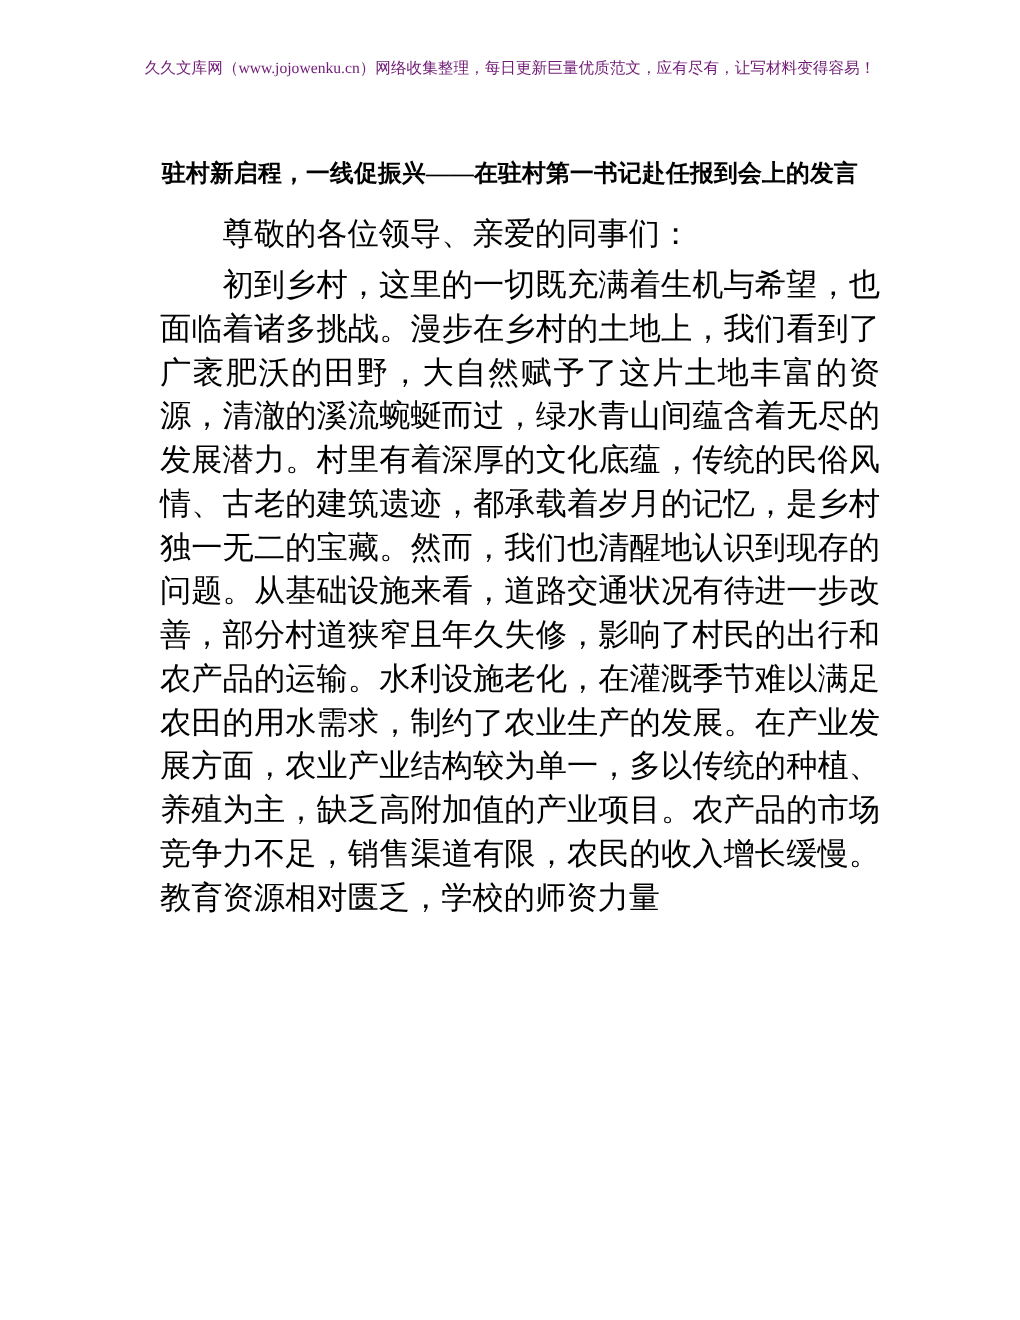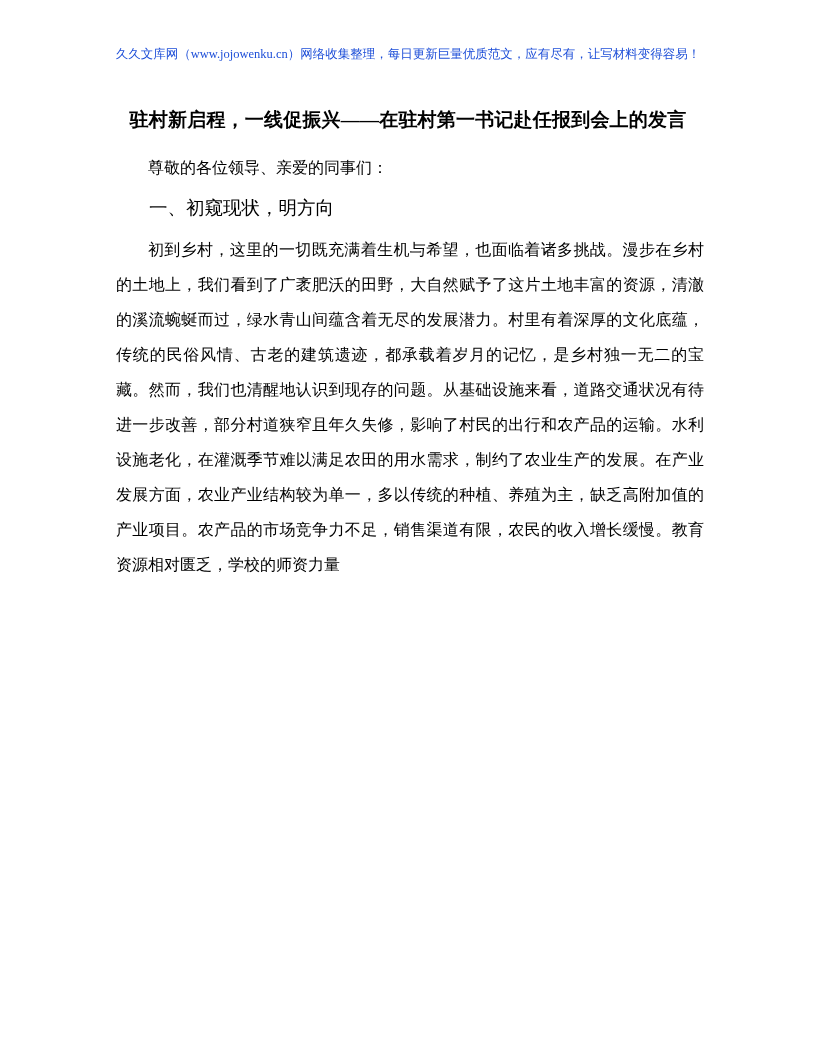--- a/index.html
+++ b/index.html
@@ -29,7 +29,7 @@
     font-size: 12.5px;
     line-height: 20px;
     text-align: center;
-    color: #1d4ed8;
+    color: #701a75;
     font-family: "Liberation Serif", "DejaVu Serif", serif;
   }
   .doc-body {

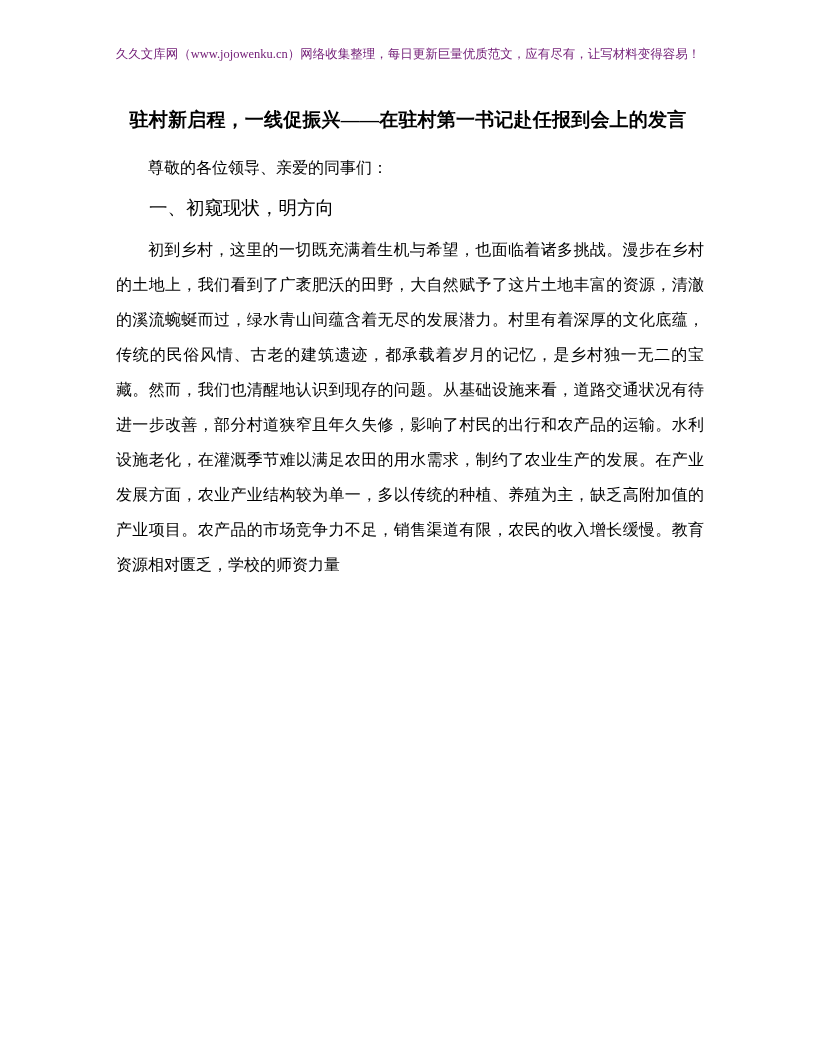--- a/index.html
+++ b/index.html
@@ -34,7 +34,7 @@
   }
   .doc-body {
     position: absolute;
-    top: 104px;
+    top: 124px;
     left: 112px;
     width: 592px;
   }

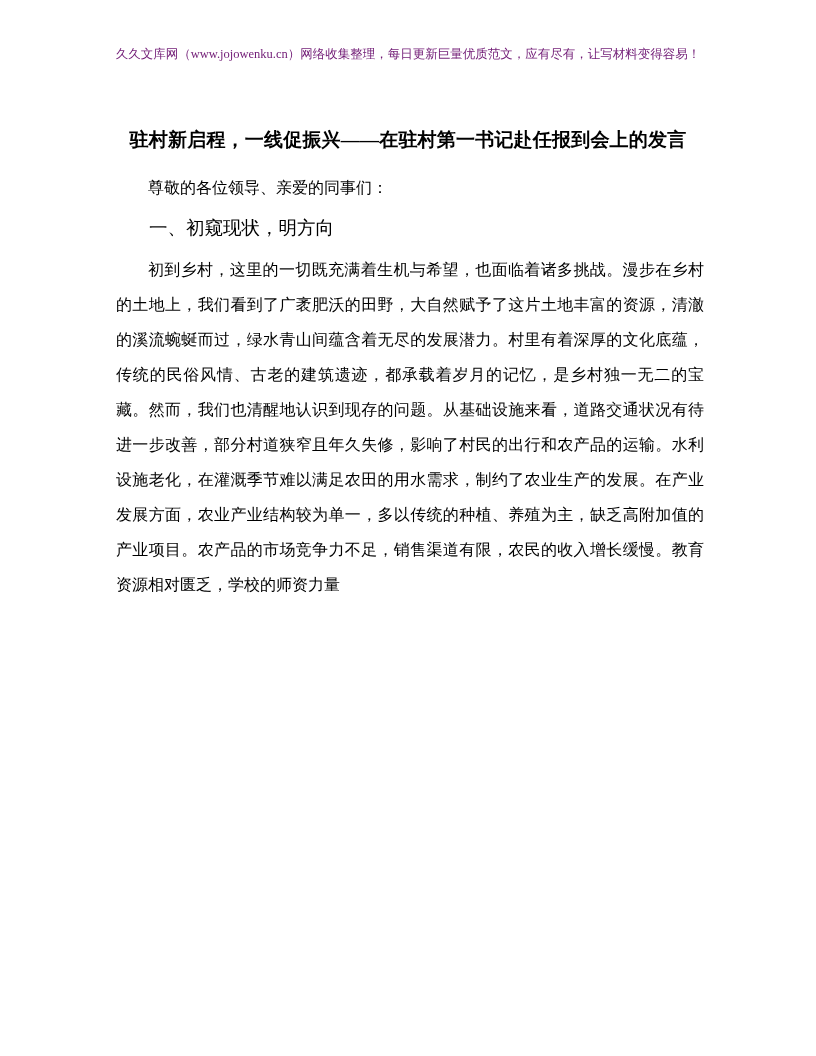--- a/index.html
+++ b/index.html
@@ -47,9 +47,9 @@
     letter-spacing: 0.2px;
   }
   p.para {
-    font-size: 16px;
+    font-size: 25px;
     line-height: 35px;
-    margin: 0 0 6px 4px;
+    margin: 0 0 6px 16px;
     text-indent: 2em;
     text-align: justify;
     text-justify: inter-ideograph;

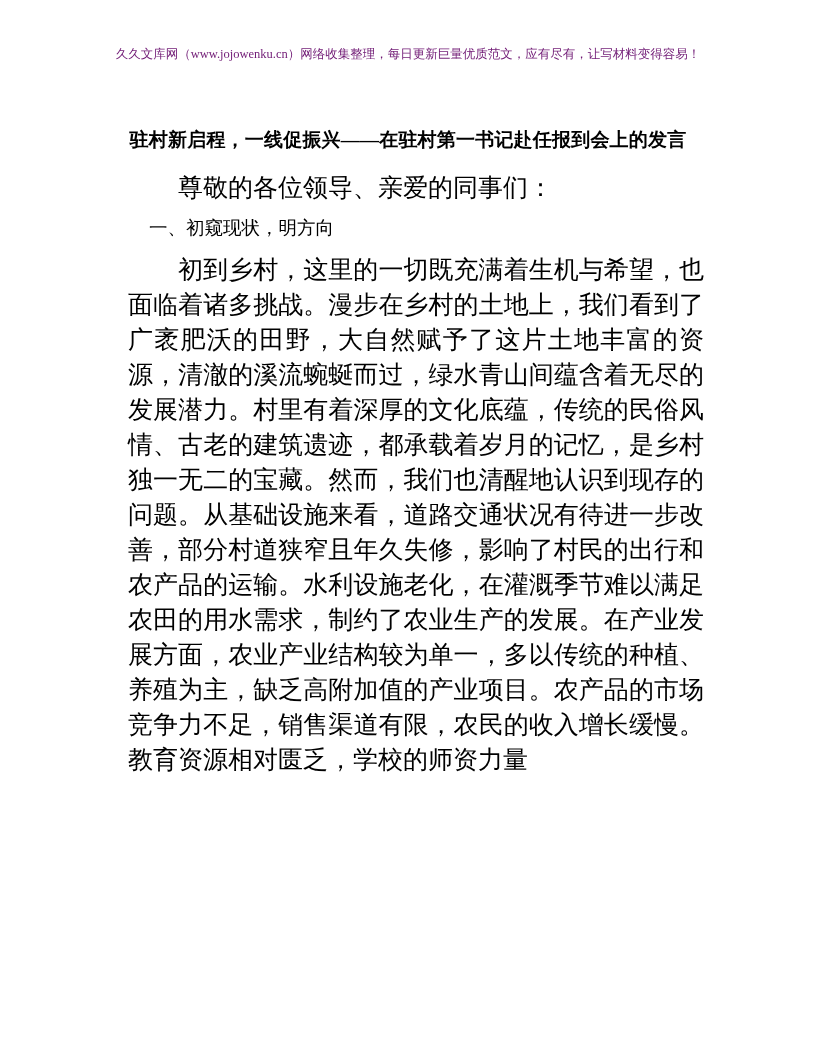--- a/index.html
+++ b/index.html
@@ -78,7 +78,6 @@
     <p class="para">尊敬的各位领导、亲爱的同事们：</p>
 
 
-    <p class="heading">一、初窥现状，明方向</p>
 
     <p class="para">初到乡村，这里的一切既充满着生机与希望，也面临着诸多挑战。漫步在乡村的土地上，我们看到了广袤肥沃的田野，大自然赋予了这片土地丰富的资源，清澈的溪流蜿蜒而过，绿水青山间蕴含着无尽的发展潜力。村里有着深厚的文化底蕴，传统的民俗风情、古老的建筑遗迹，都承载着岁月的记忆，是乡村独一无二的宝藏。然而，我们也清醒地认识到现存的问题。从基础设施来看，道路交通状况有待进一步改善，部分村道狭窄且年久失修，影响了村民的出行和农产品的运输。水利设施老化，在灌溉季节难以满足农田的用水需求，制约了农业生产的发展。在产业发展方面，农业产业结构较为单一，多以传统的种植、养殖为主，缺乏高附加值的产业项目。农产品的市场竞争力不足，销售渠道有限，农民的收入增长缓慢。教育资源相对匮乏，学校的师资力量</p>
 

